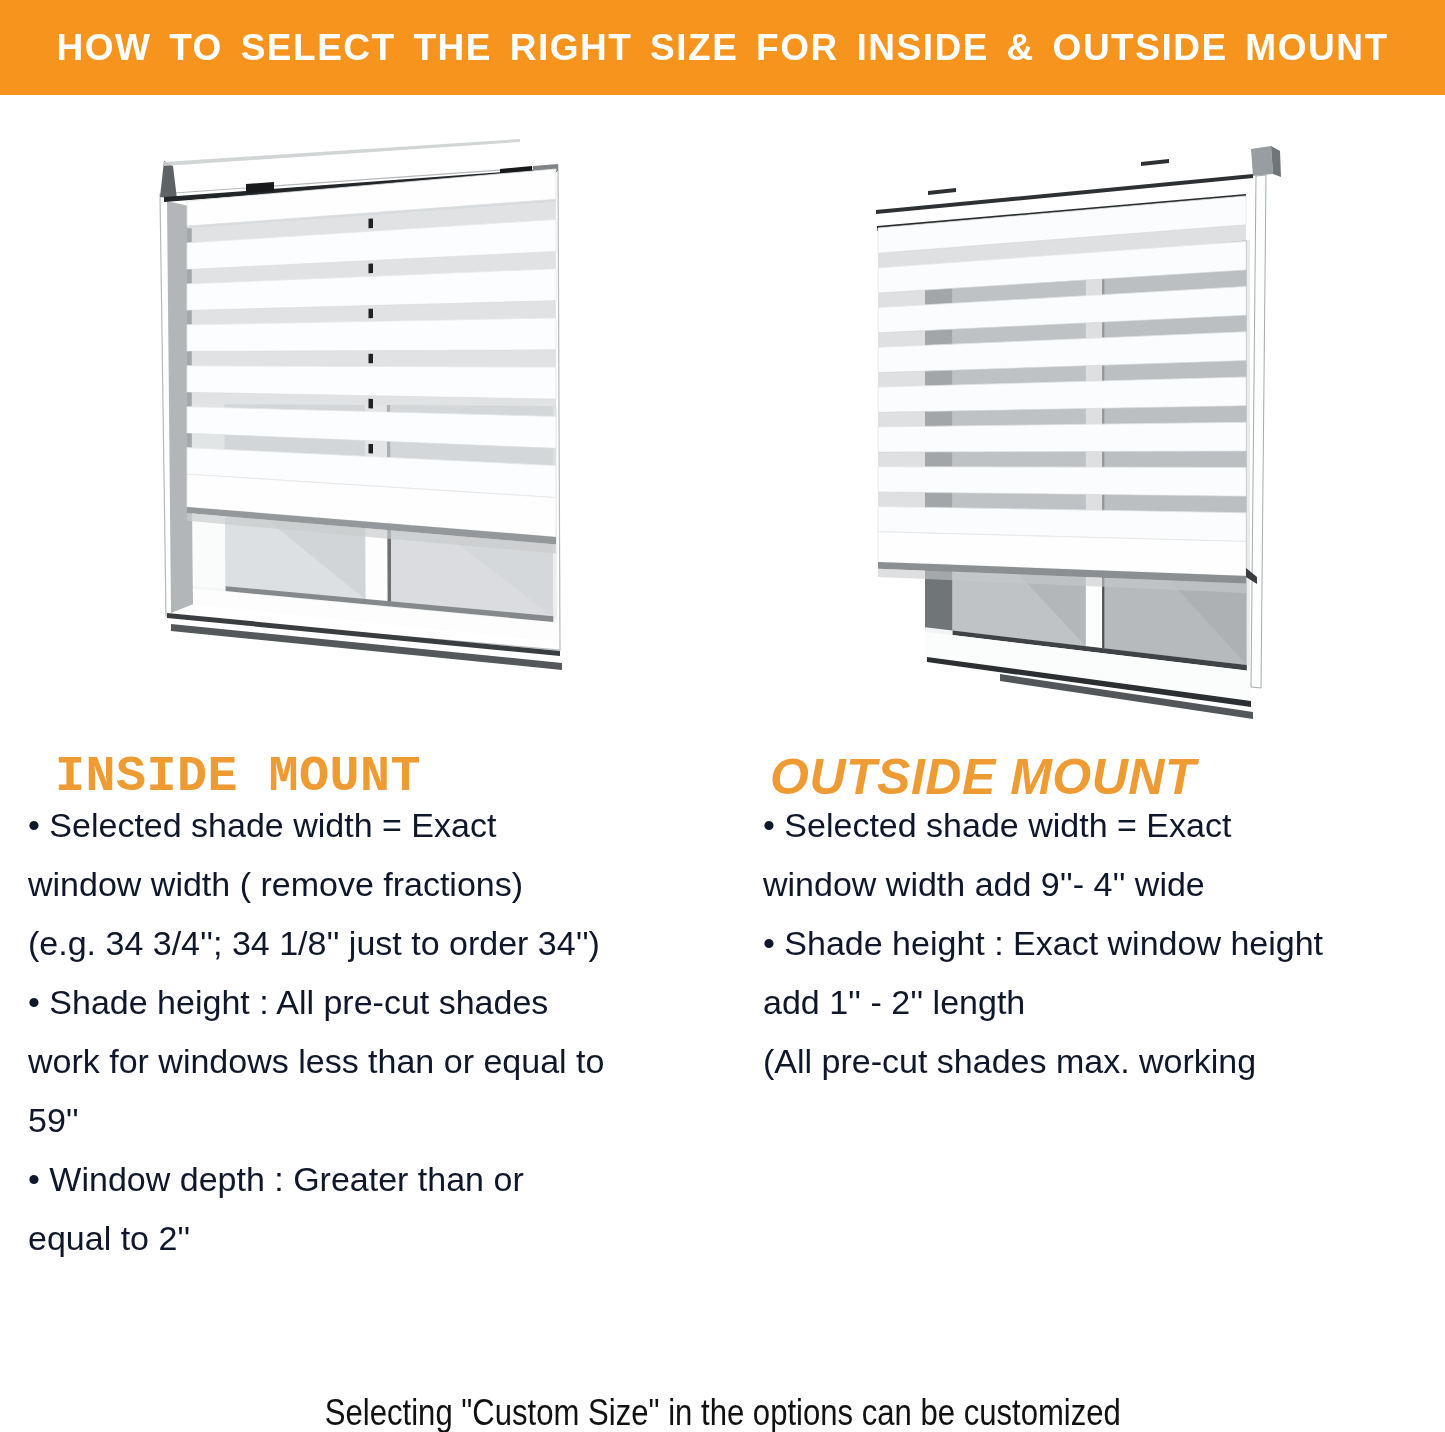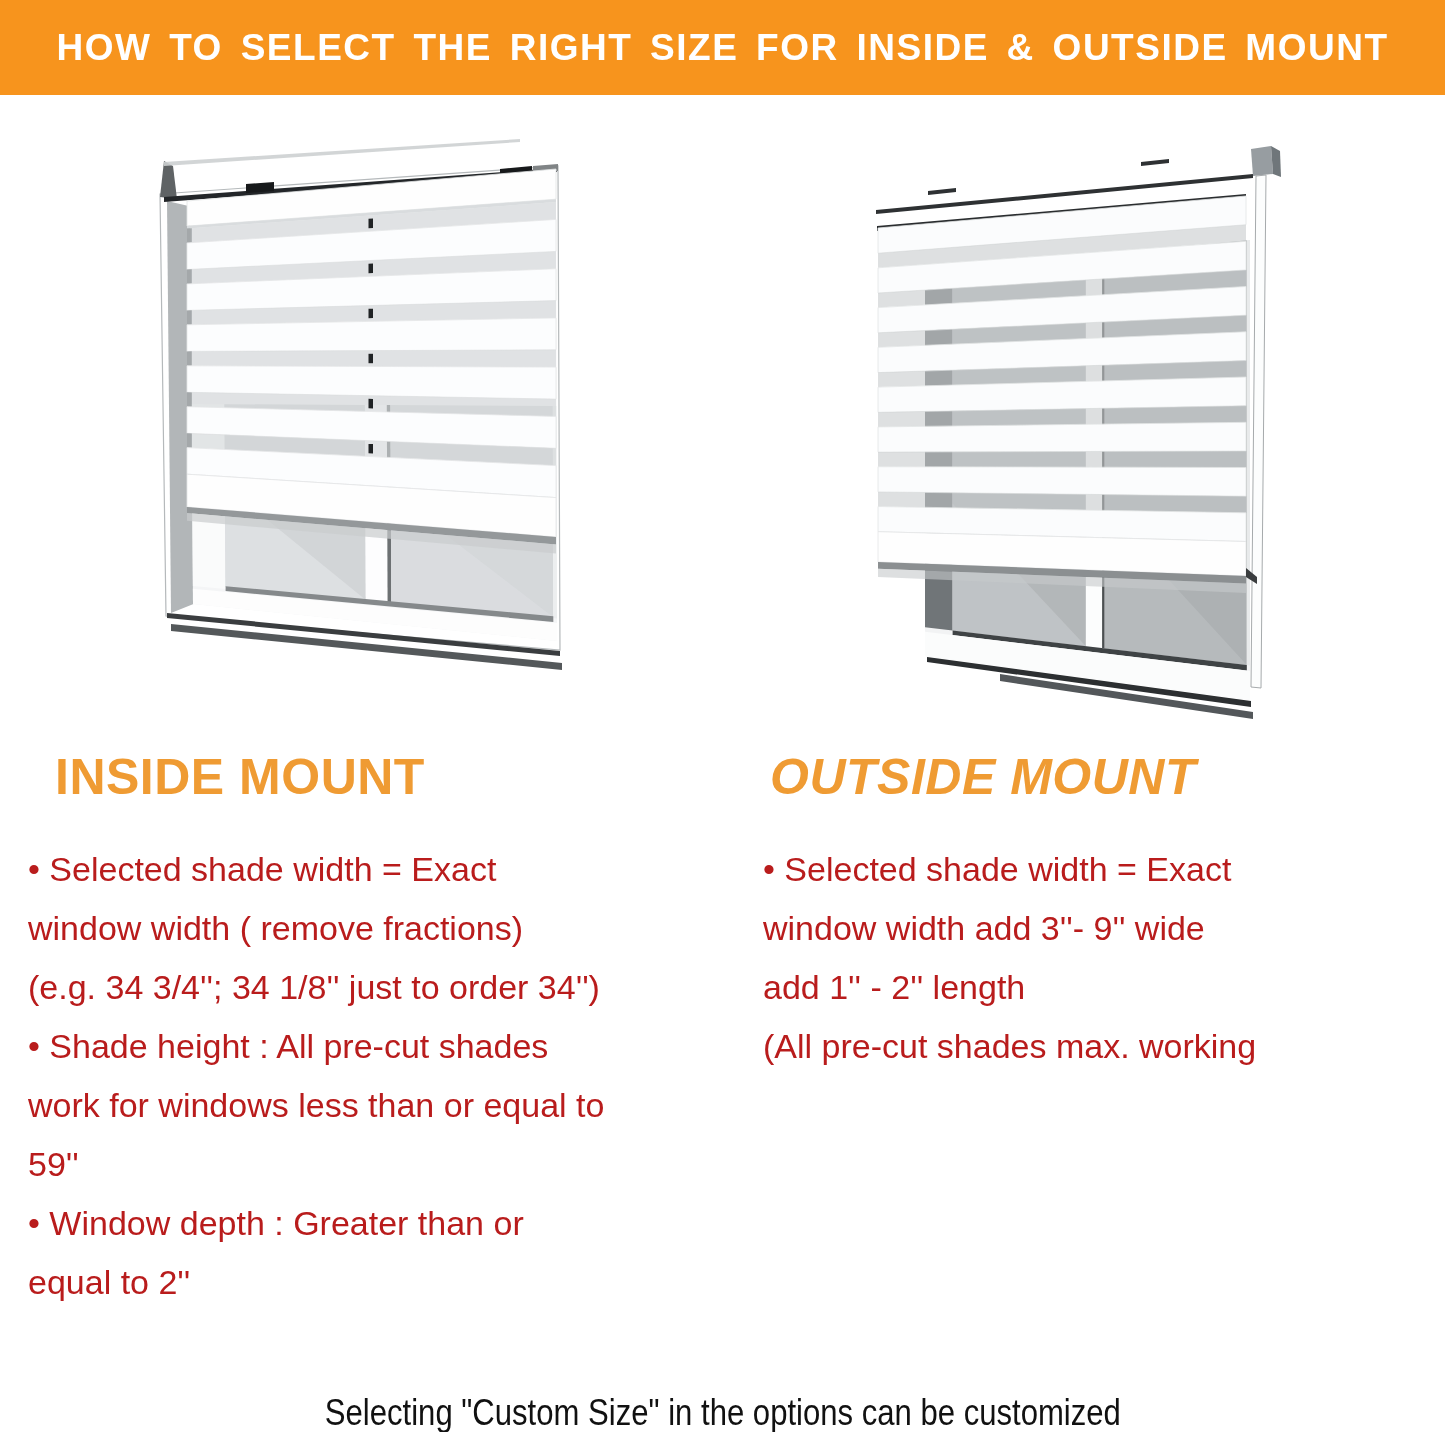--- a/index.html
+++ b/index.html
@@ -12,7 +12,7 @@
   svg.illu{position:absolute;top:0;left:0;}
   .heading{position:absolute;top:752px;font-size:50px;font-weight:bold;color:#EF9B33;
            letter-spacing:0.5px;white-space:nowrap;line-height:1;}
-  #heading-inside{left:55px;}
+  #heading-inside{left:55px;font-family:Liberation Mono, monospace;}
   #heading-outside{left:770px;font-style:italic;}
   .col{position:absolute;top:840px;font-size:34px;line-height:59px;color:#b91c1c;}
   #col-inside{left:28px;width:705px;}

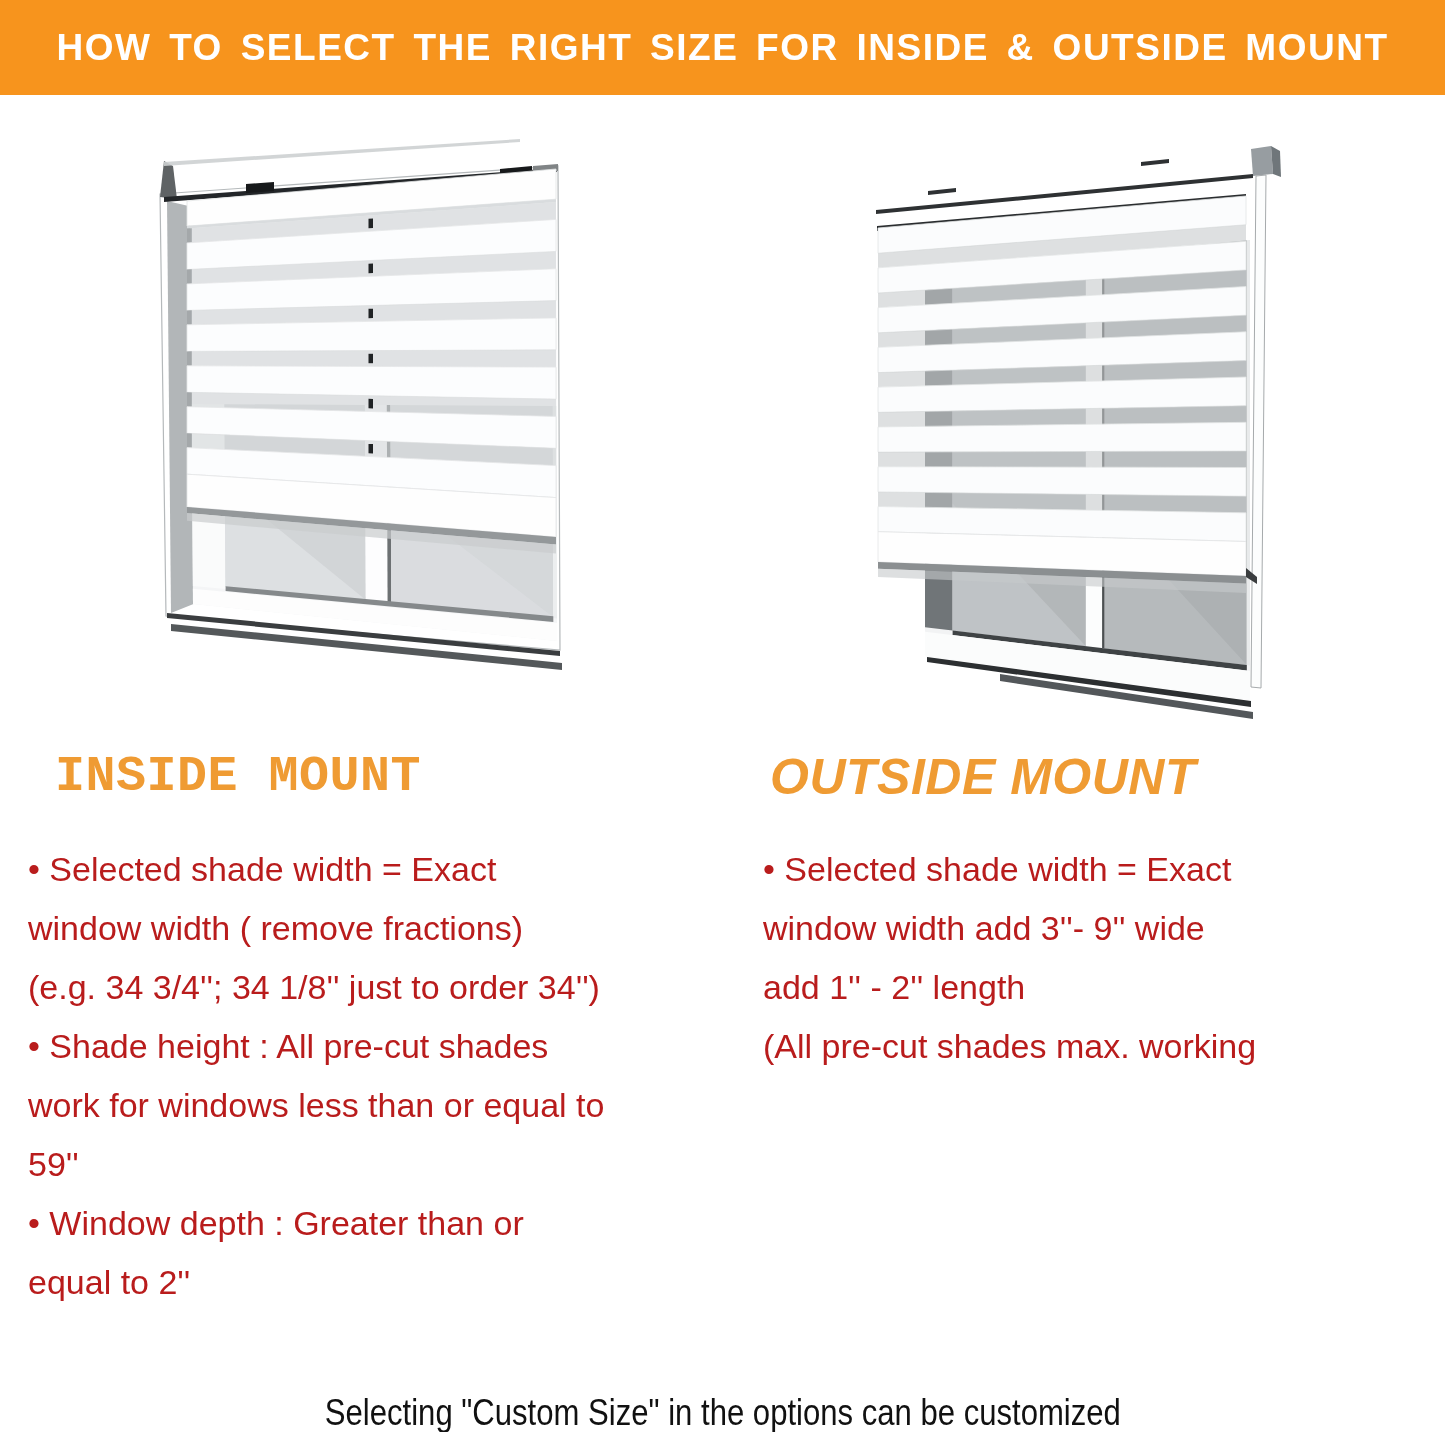--- a/index.html
+++ b/index.html
@@ -14,7 +14,7 @@
            letter-spacing:0.5px;white-space:nowrap;line-height:1;}
   #heading-inside{left:55px;font-family:Liberation Mono, monospace;}
   #heading-outside{left:770px;font-style:italic;}
-  .col{position:absolute;top:840px;font-size:34px;line-height:59px;color:#b91c1c;}
+  .col{position:absolute;top:796px;font-size:34px;line-height:59px;color:#0f172a;}
   #col-inside{left:28px;width:705px;}
   #col-outside{left:763px;width:680px;}
   .col .line{white-space:nowrap;}

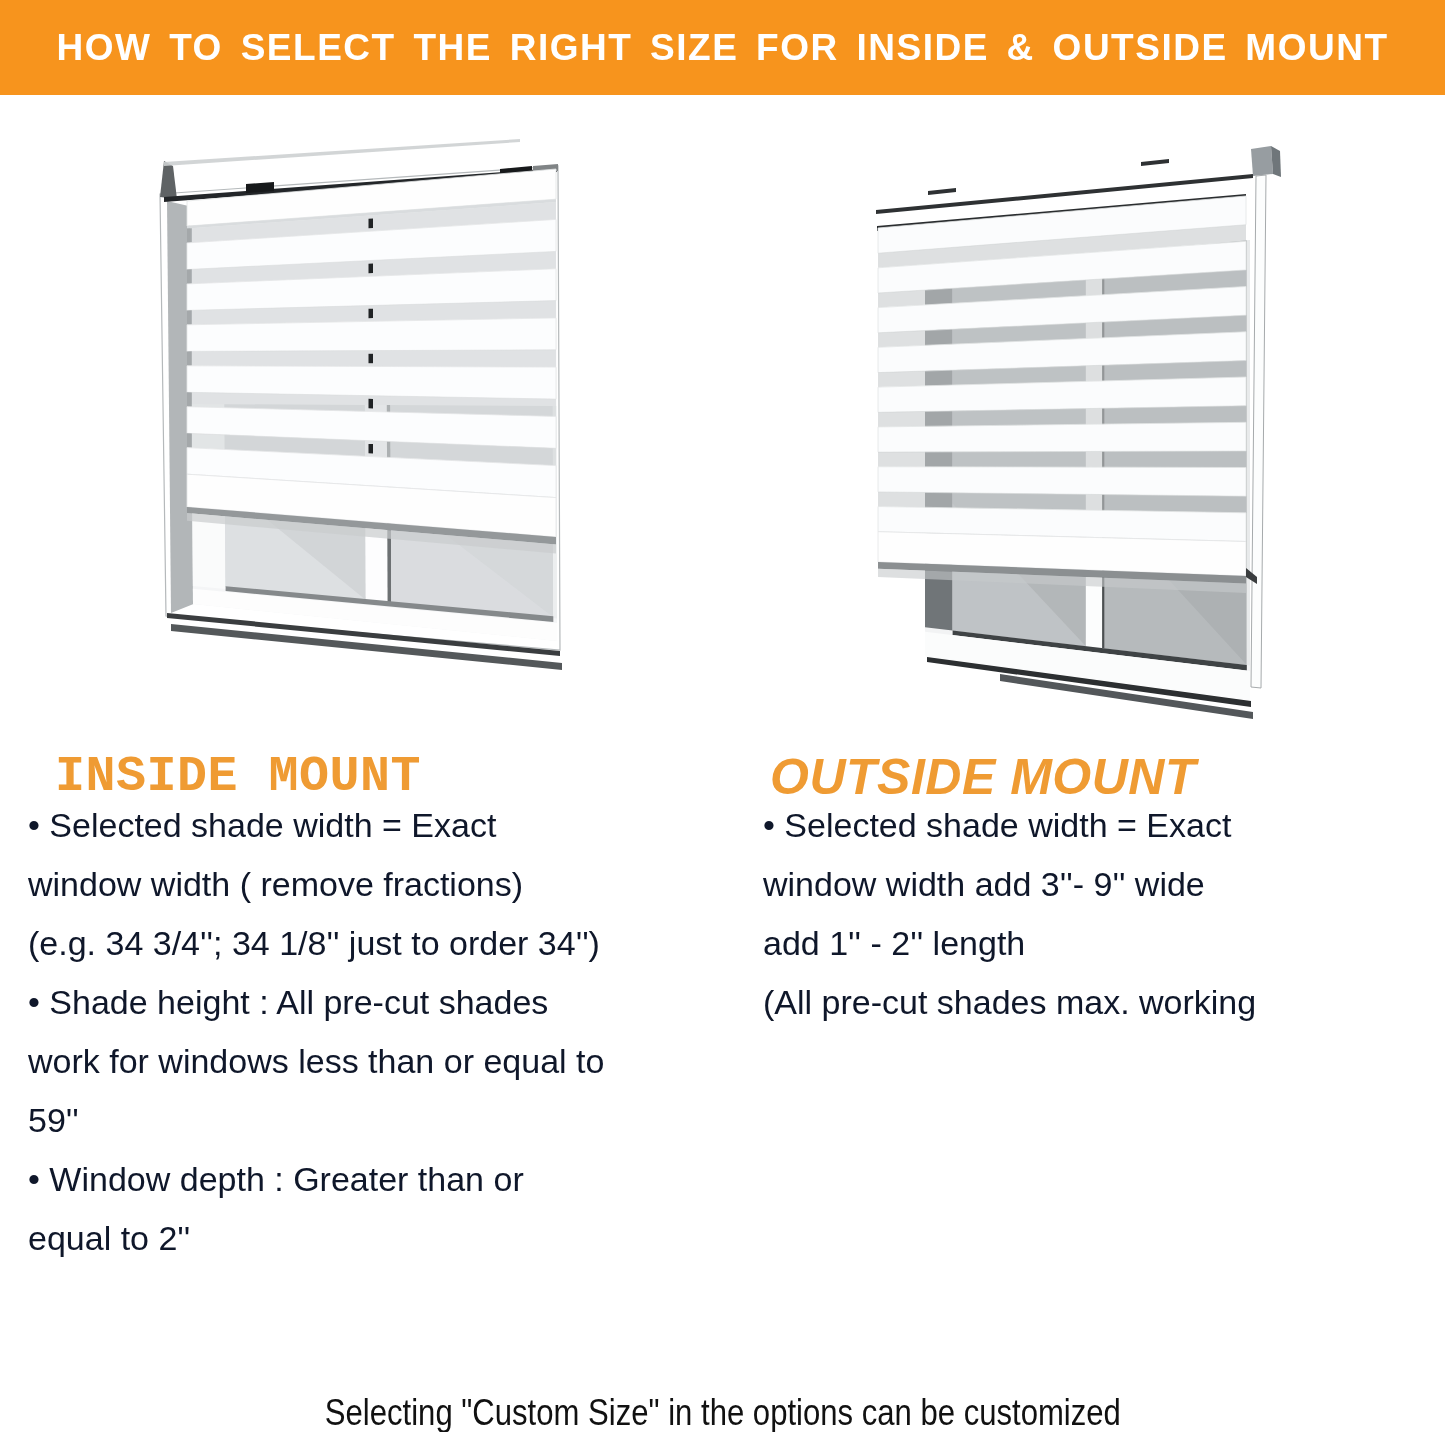--- a/index.html
+++ b/index.html
@@ -143,7 +143,7 @@
 
   <div class="col" id="col-outside">
     <div class="line">• Selected shade width = Exact</div>
-    <div class="line">window width add 3''- 9'' wide</div>
+    <div class="line">window width add 9''- 4'' wide</div>
     <div class="line">add 1'' - 2'' length</div>
     <div class="line">(All pre-cut shades max. working</div>
   </div>

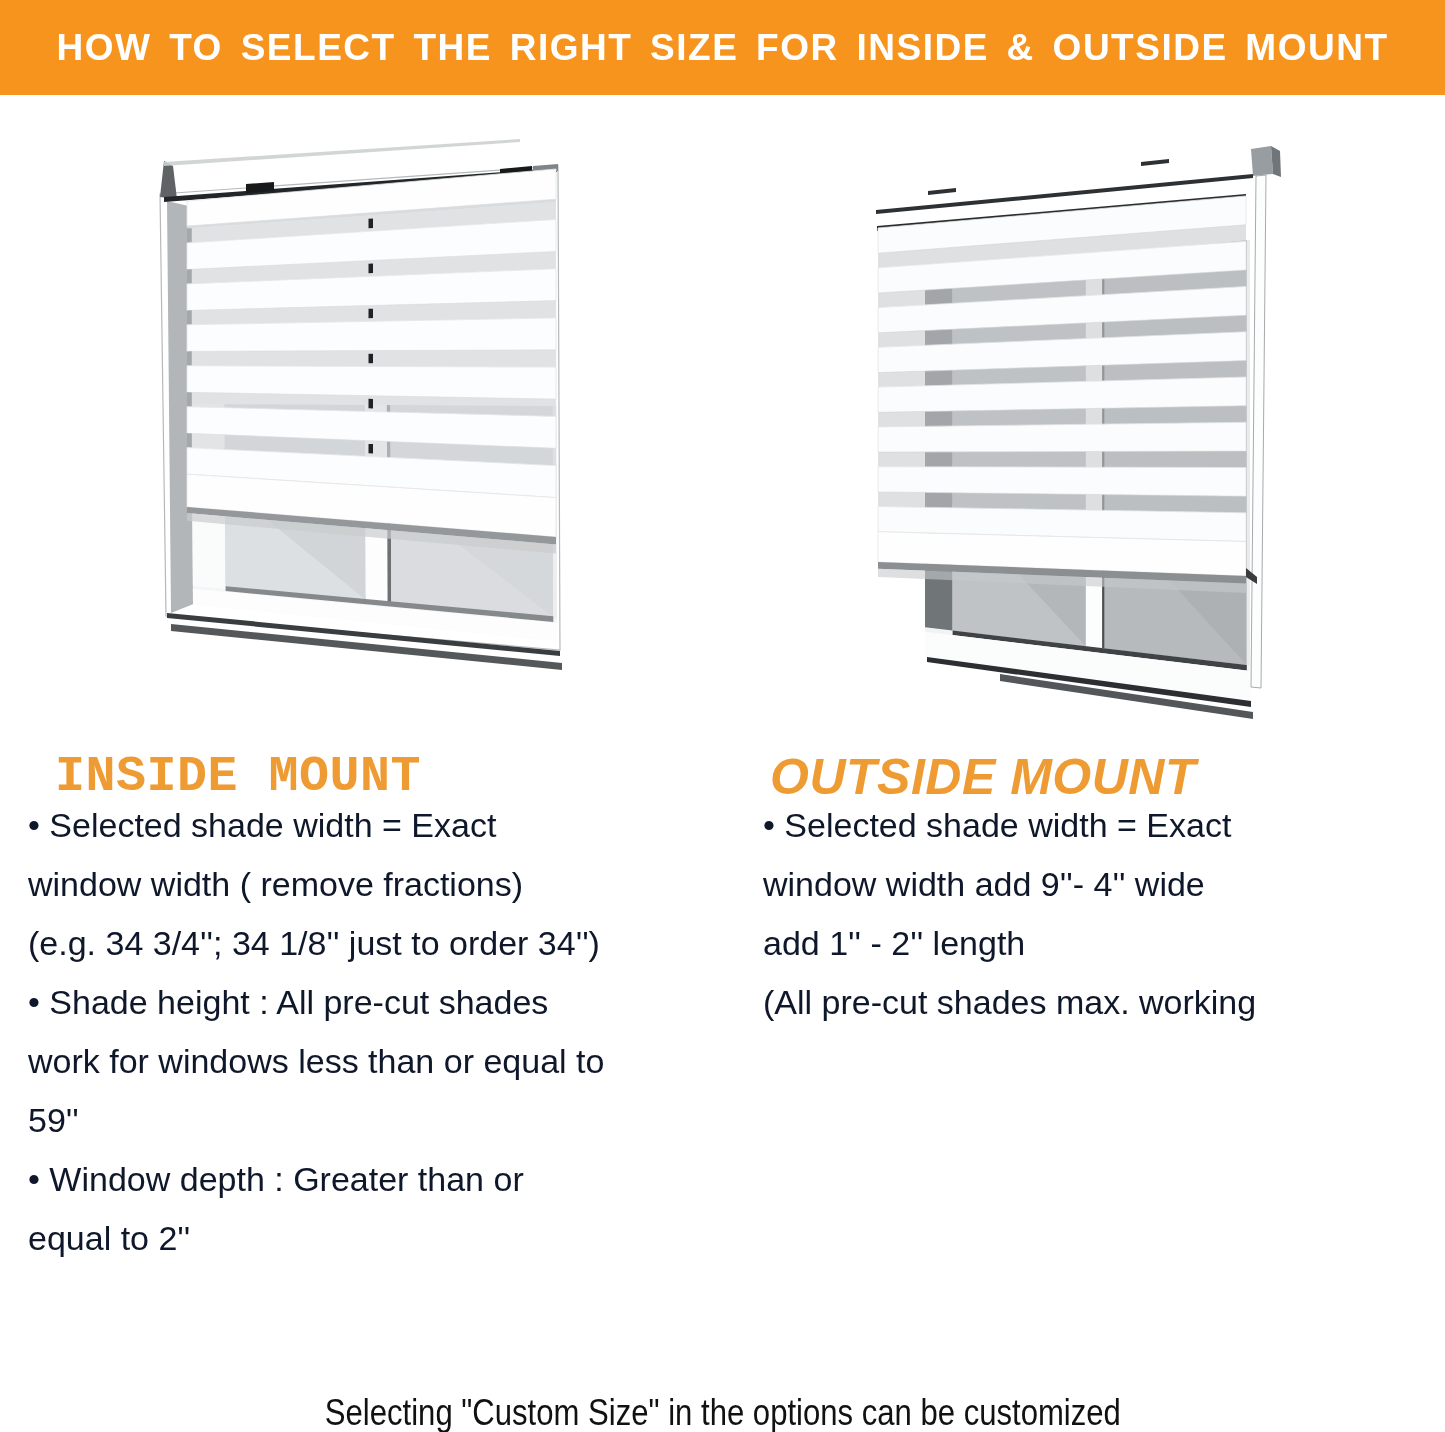--- a/index.html
+++ b/index.html
@@ -144,6 +144,7 @@
   <div class="col" id="col-outside">
     <div class="line">• Selected shade width = Exact</div>
     <div class="line">window width add 9''- 4'' wide</div>
+    <div class="line">• Shade height : Exact window height</div>
     <div class="line">add 1'' - 2'' length</div>
     <div class="line">(All pre-cut shades max. working</div>
   </div>

